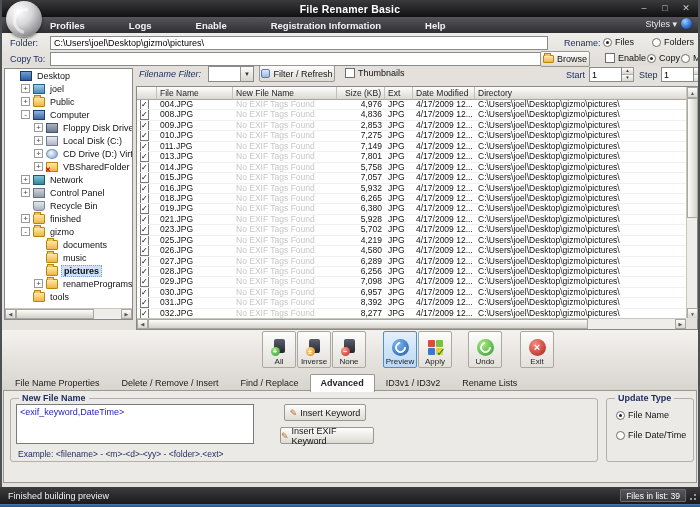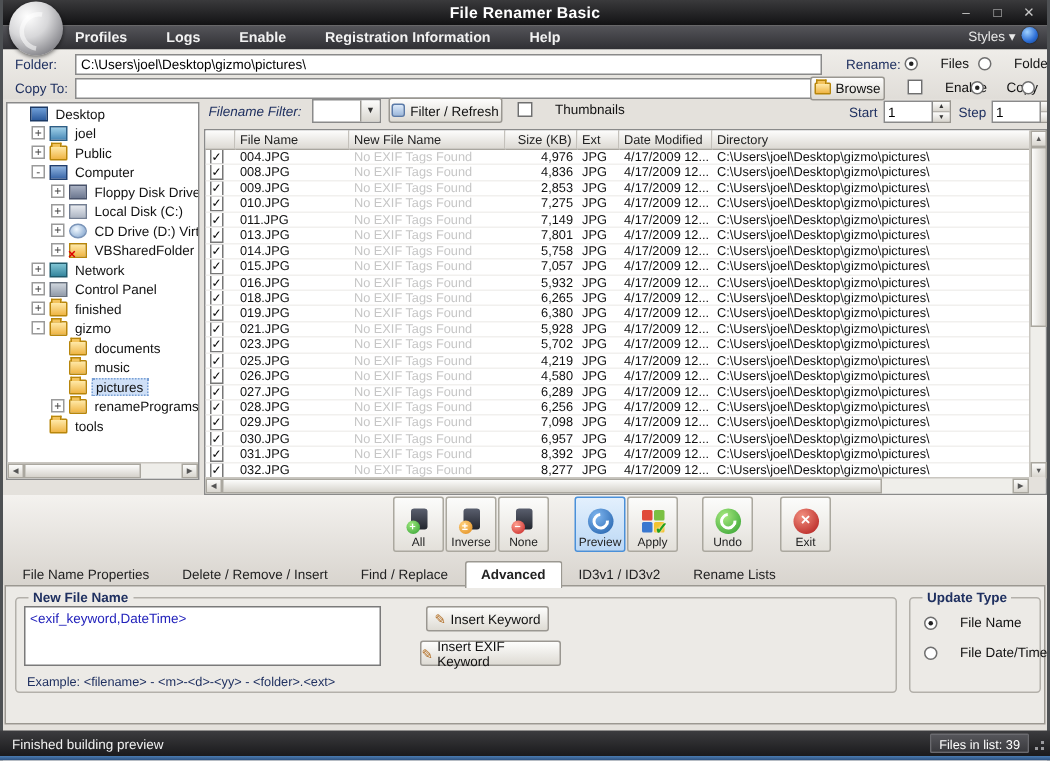--- a/index.html
+++ b/index.html
@@ -17,7 +17,7 @@
   .winbtn { color:#c9c9c9; font-size:9px; width:12px; text-align:center; cursor:default; line-height:12px; }
 
   .menubar { position:absolute; left:0; top:17px; width:700px; height:16px;
-    background:linear-gradient(#55555a,#2f2f33); display:flex; align-items:center; padding-left:50px; gap:26px; }
+    background:linear-gradient(#55555a,#2f2f33); display:flex; align-items:center; padding-left:50px; gap:44px; }
   .menuitem { color:#f2f2f2; font-size:9.5px; font-weight:bold; }
   .styles-area { position:absolute; right:8px; top:1px; display:flex; align-items:center; gap:4px; }
   .styles-label { color:#e8e8e8; font-size:9px; }

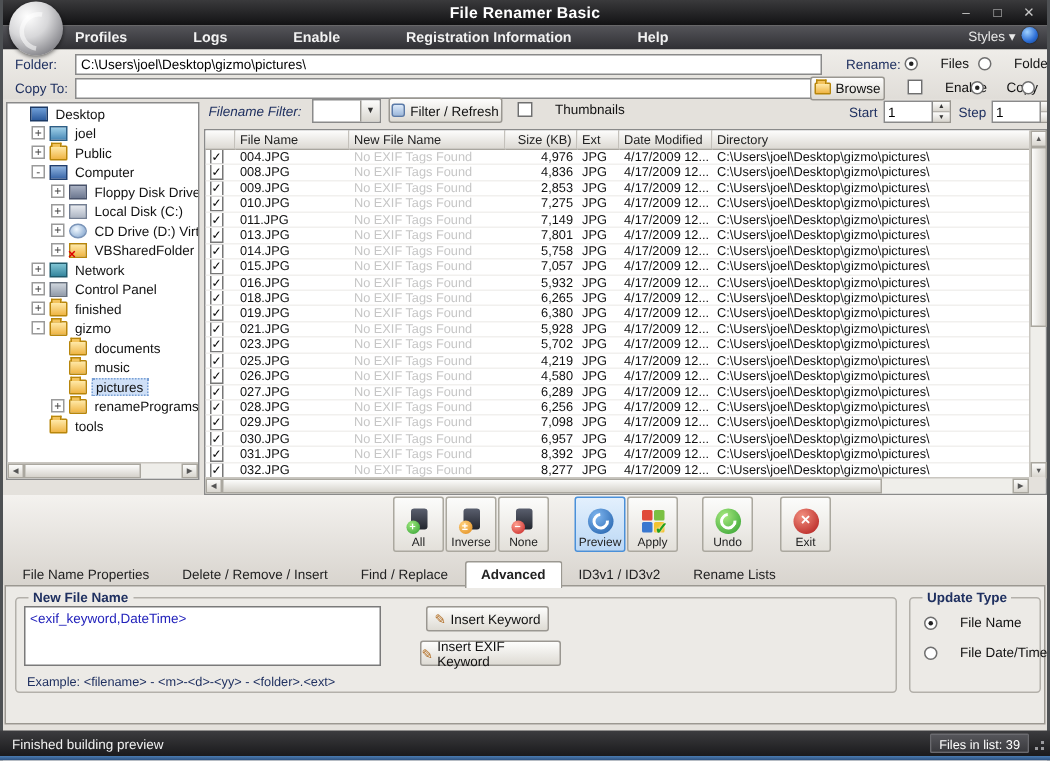--- a/index.html
+++ b/index.html
@@ -37,7 +37,7 @@
   .radio { width:9px; height:9px; border:1px solid #6f6f6f; border-radius:50%; background:#fff; display:inline-block; position:relative; vertical-align:-1px; }
   .radio.sel::after { content:""; position:absolute; left:2px; top:2px; width:3px; height:3px; border-radius:50%; background:#222; }
   .chk { width:10px; height:10px; border:1px solid #6f6f6f; background:#fff; display:inline-block; vertical-align:-1px; }
-  .optlabel { font-size:9px; color:#111; margin-left:15px; }
+  .optlabel { font-size:9px; color:#111; margin-left:3px; }
   .opt { position:absolute; display:flex; align-items:center; }
 
   .btn { background:linear-gradient(#fdfdfc,#dedbd4); border:1px solid #9a9791; border-radius:2px;

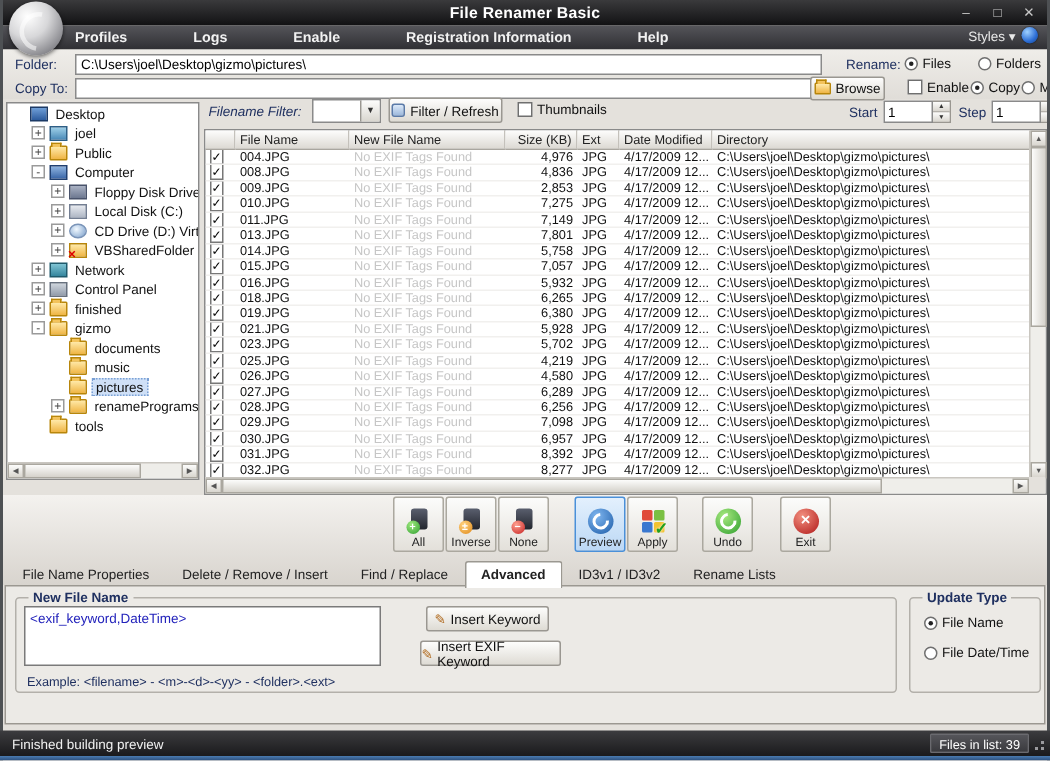--- a/index.html
+++ b/index.html
@@ -298,6 +298,11 @@
     <span class="tlabel">Control Panel</span>
   </div>
       <div class="titem" style="padding-left: 16px;">
+    <span class="texp noexp"></span>
+    <span class="ticn i-recycle-bin-icon"></span>
+    <span class="tlabel">Recycle Bin</span>
+  </div>
+      <div class="titem" style="padding-left: 16px;">
     <span class="texp">+</span>
     <span class="ticn i-folder-icon"></span>
     <span class="tlabel">finished</span>

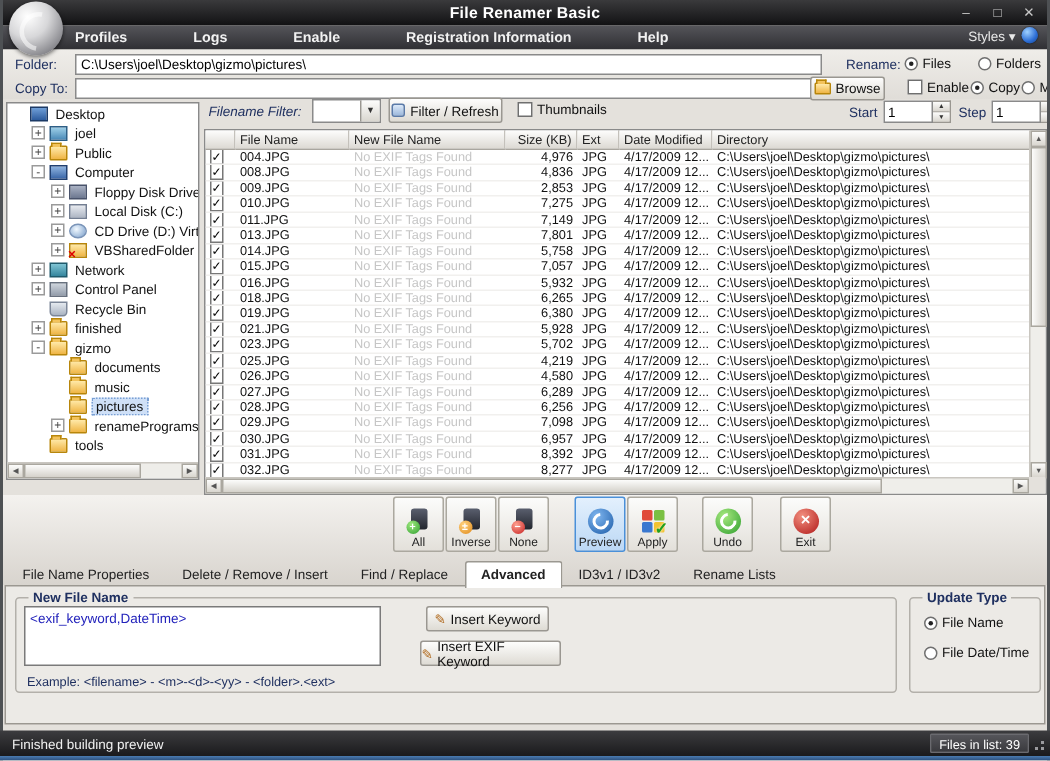--- a/index.html
+++ b/index.html
@@ -322,7 +322,7 @@
     <span class="ticn i-folder-icon"></span>
     <span class="tlabel">music</span>
   </div>
-      <div class="titem" style="padding-left: 29px;">
+      <div class="titem" style="padding-left: 29px; font-weight: bold;">
     <span class="texp noexp"></span>
     <span class="ticn i-folder-icon"></span>
     <span class="tlabel sel">pictures</span>

